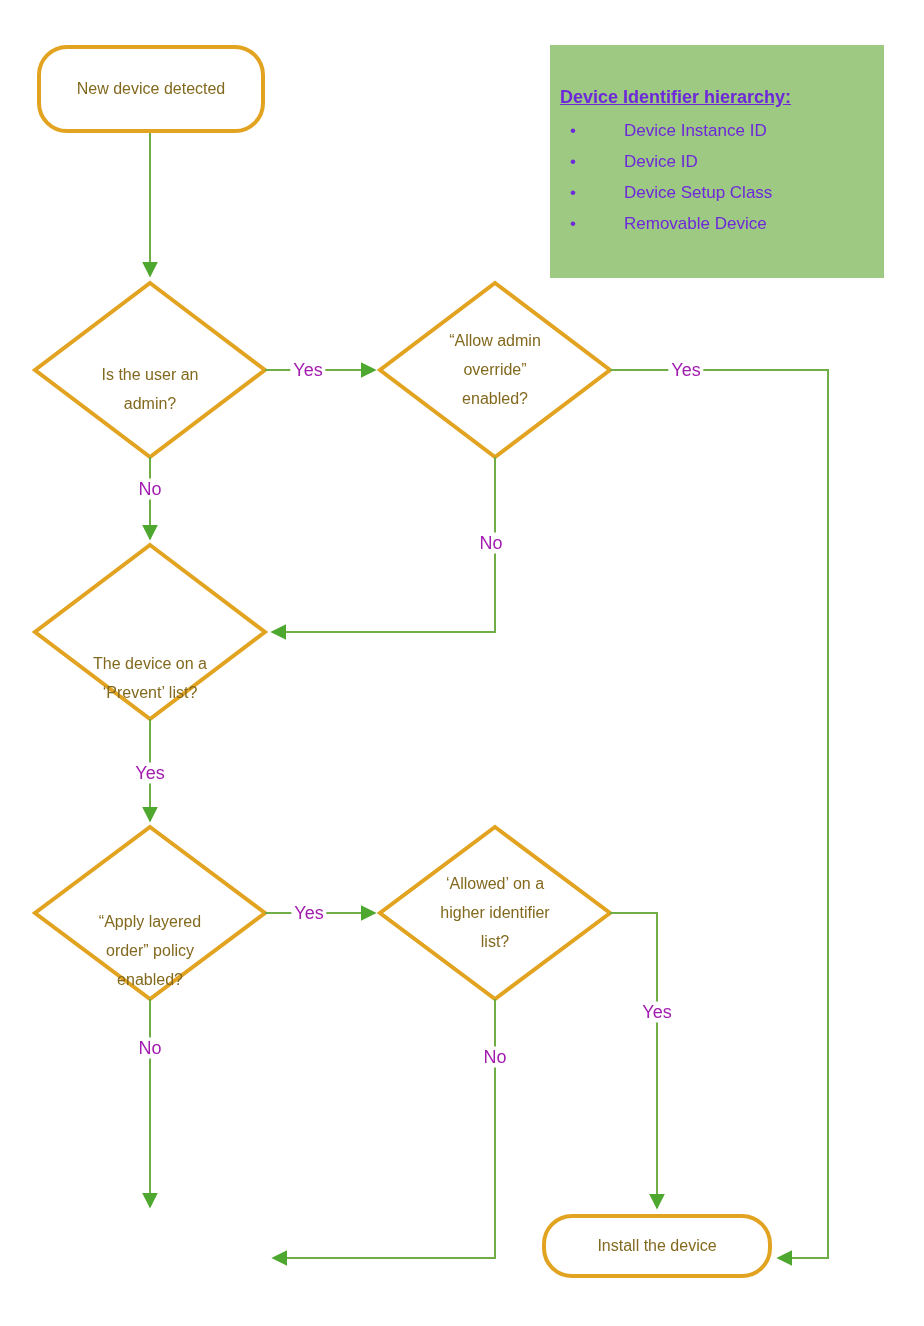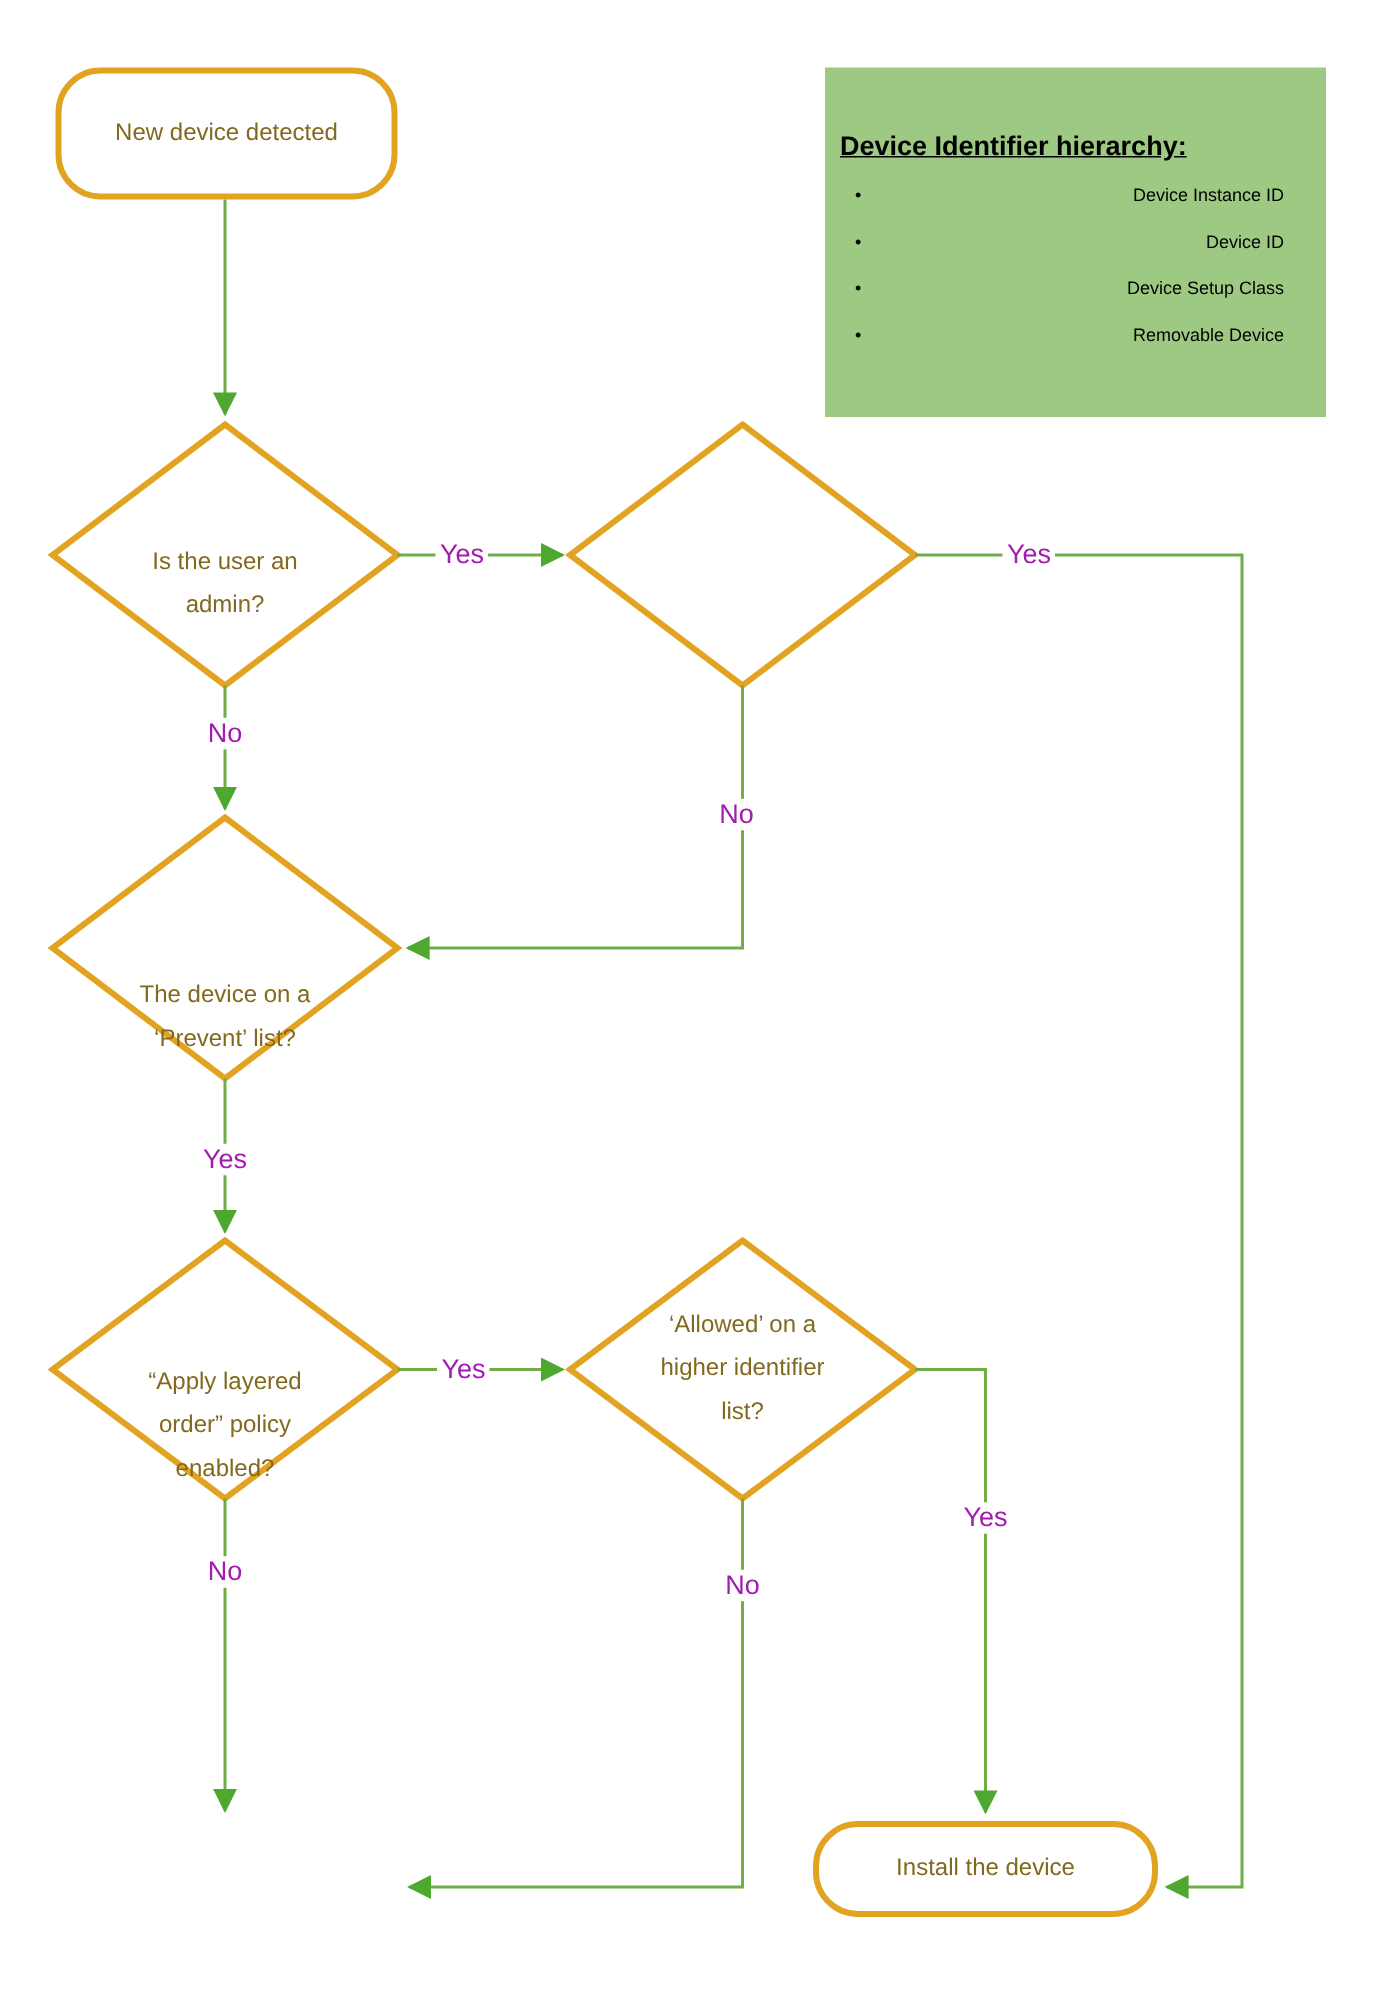--- a/index.html
+++ b/index.html
@@ -71,8 +71,8 @@
     height: 233px;
     box-sizing: border-box;
     background: #9DC983;
-    color: #000000;
-    padding: 42px 28px 0 10px;
+    color: #6d28d9;
+    padding: 42px 10px 0 10px;
   }
   .info-title {
     font-size: 18px;

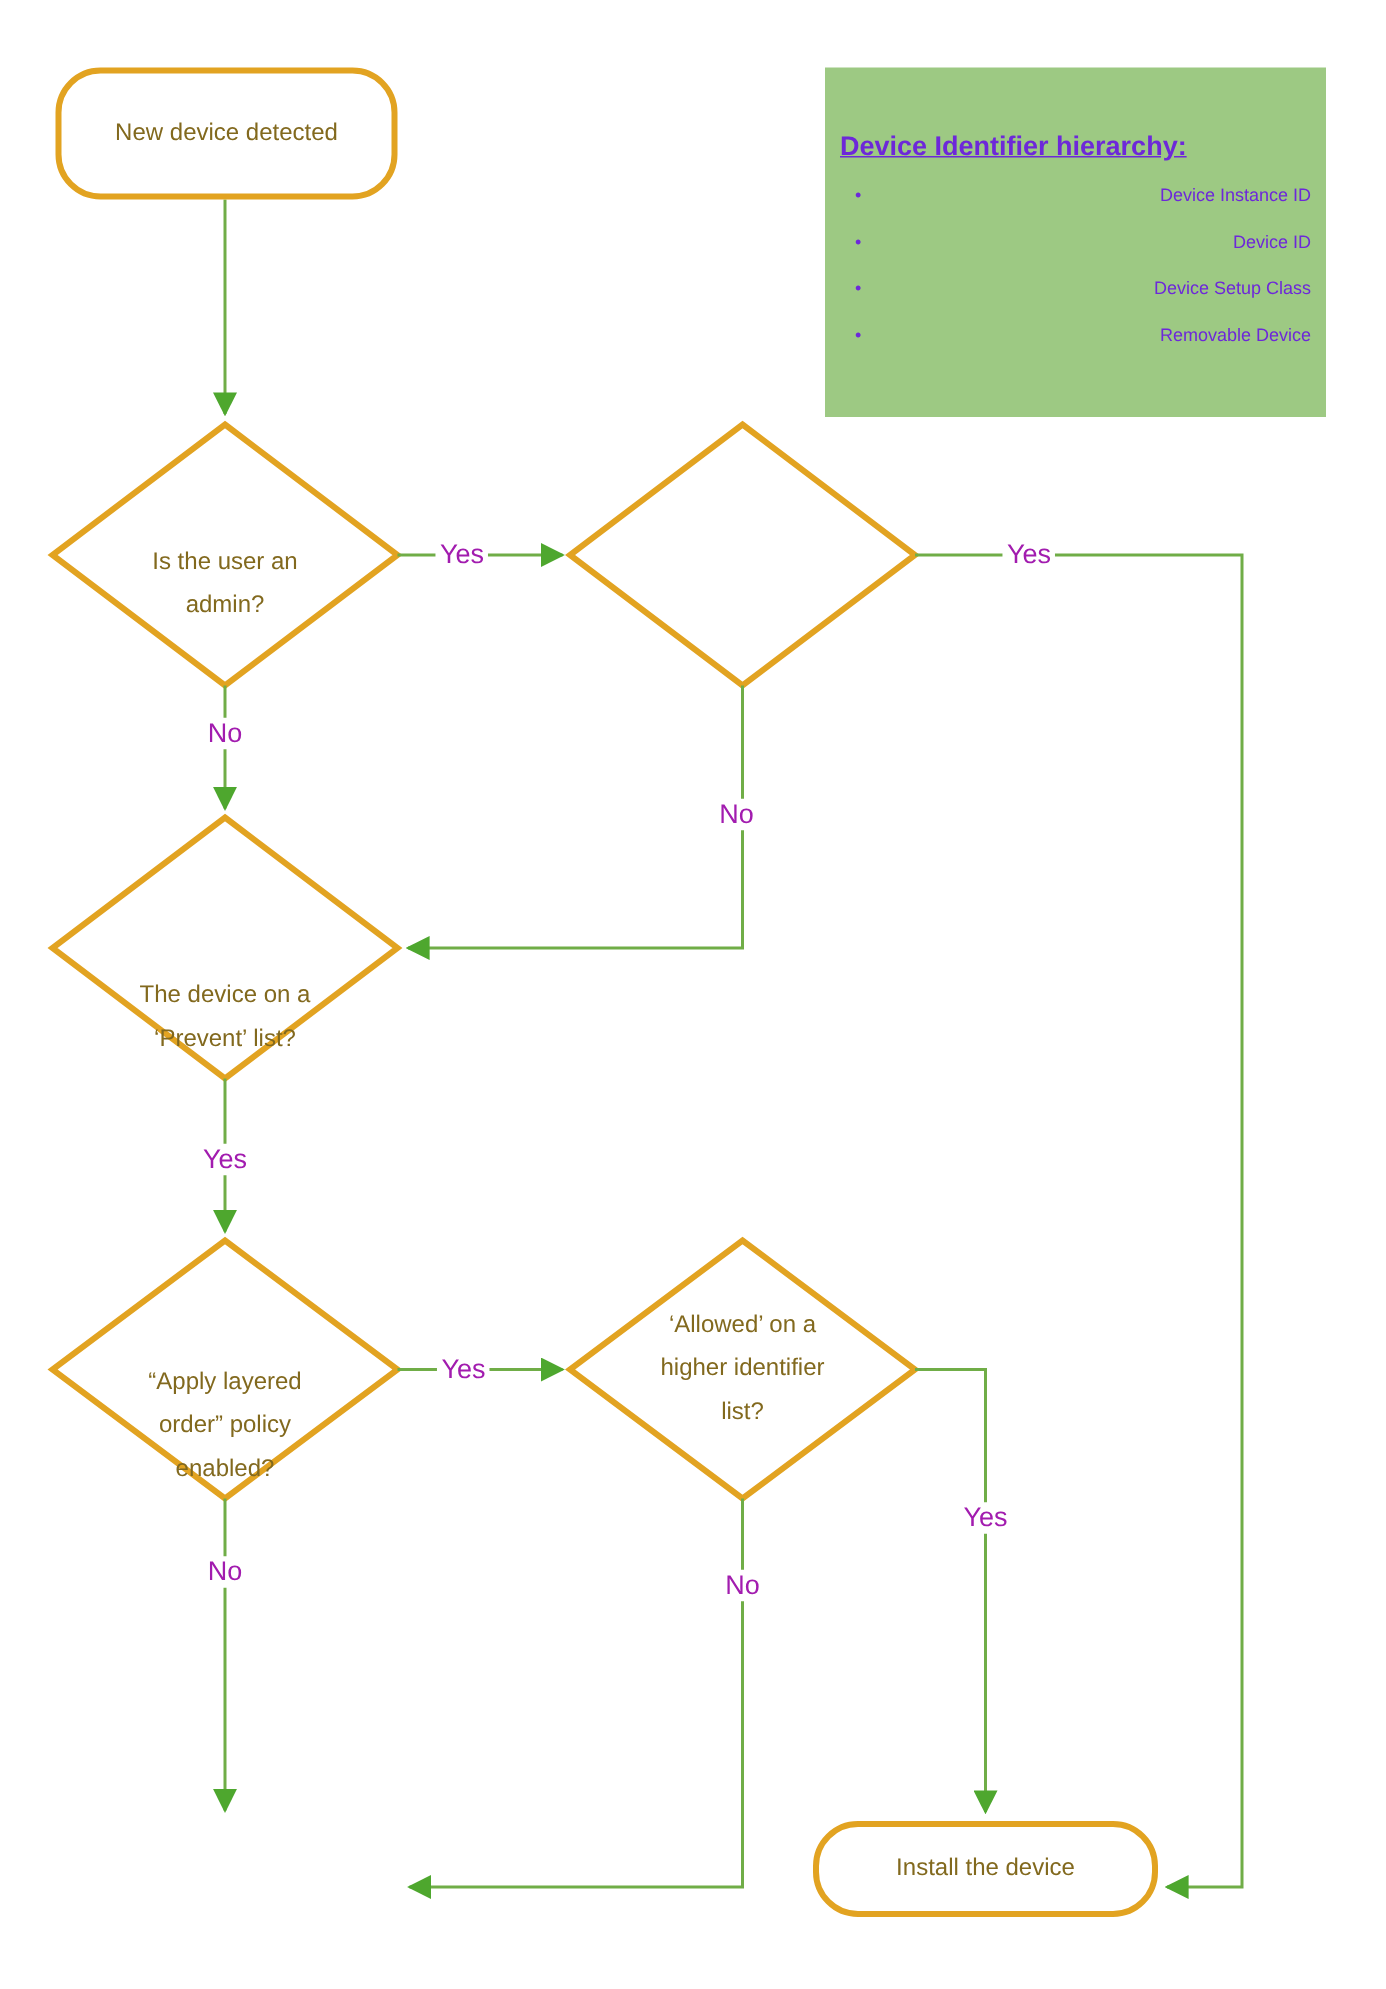--- a/index.html
+++ b/index.html
@@ -84,8 +84,7 @@
     list-style: none;
     margin: 0;
     padding: 0;
-    font-size: 12px;
-    text-align: right;
+    font-size: 17px;
   }
   .info-list li {
     position: relative;

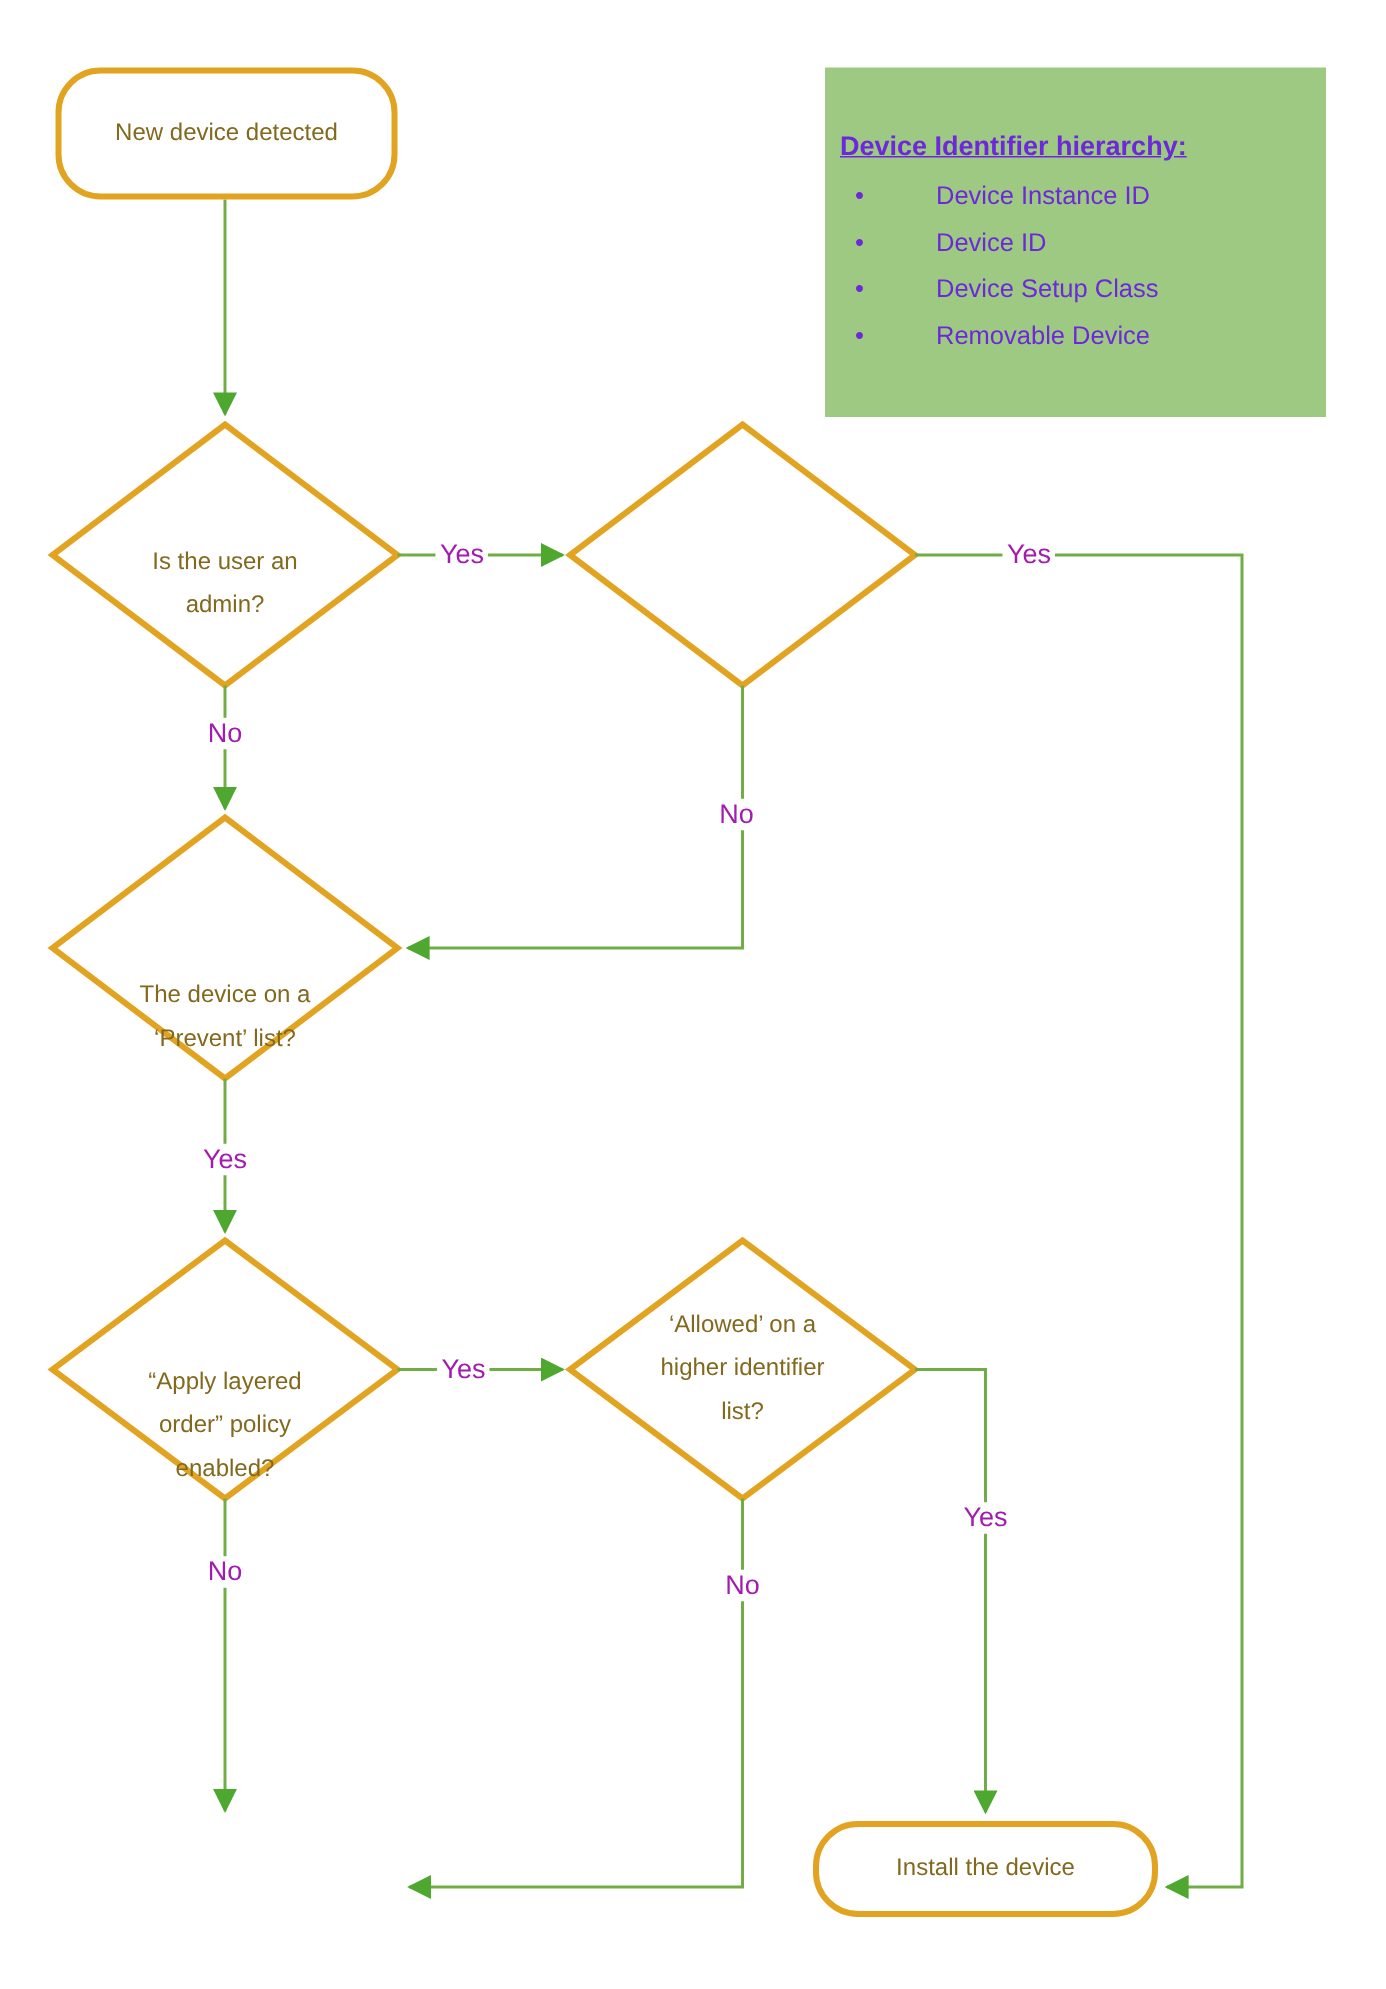--- a/index.html
+++ b/index.html
@@ -138,6 +138,7 @@
   </div>
 
   <div class="diamond-label w130" style="left:150px; top:370px;margin-top:20px;">Is the user an admin?</div>
+  <div class="diamond-label w120" style="left:495px; top:370px;">“Allow admin override” enabled?</div>
   <div class="diamond-label w134" style="left:150px; top:632px;margin-top:47px;">The device on a ‘Prevent’ list?</div>
   <div class="diamond-label w120" style="left:150px; top:951px;">“Apply layered order” policy enabled?</div>
   <div class="diamond-label w134" style="left:495px; top:913px;text-align:center;">‘Allowed’ on a higher identifier list?</div>

